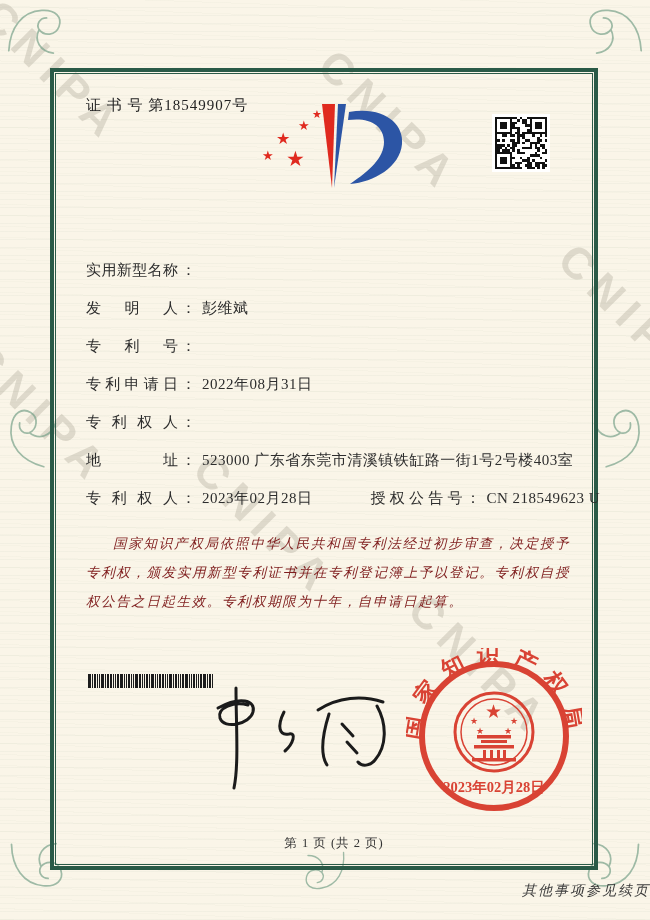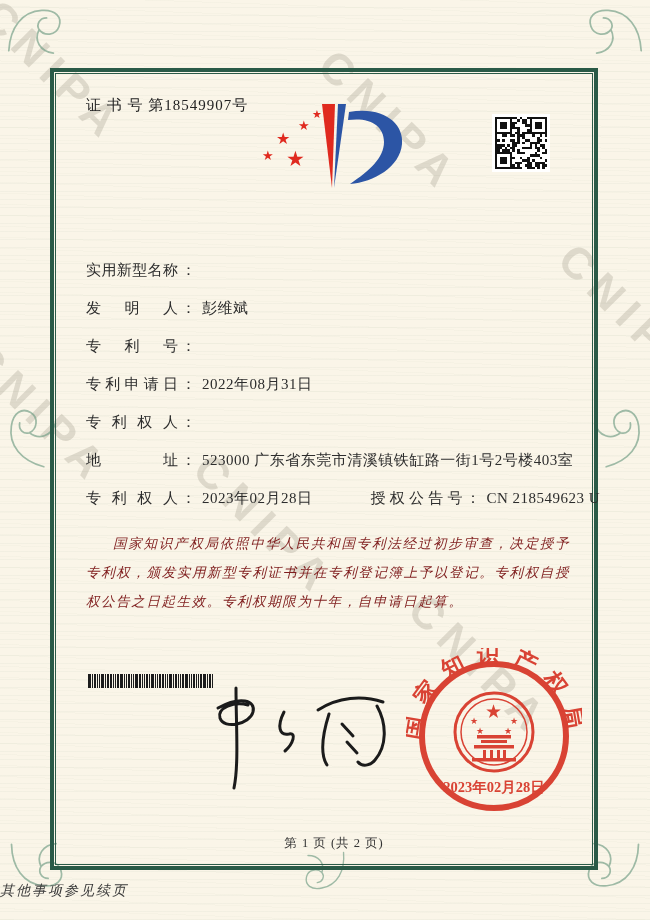--- a/index.html
+++ b/index.html
@@ -84,7 +84,7 @@
     font-size:12.5px;letter-spacing:1px;color:#333;padding-left:20px;
   }
   .continuation{
-    position:absolute;left:0;right:0;top:882px;text-align:left;
+    position:absolute;left:0;right:0;top:882px;text-align:right;
     font-style:italic;font-size:14px;letter-spacing:2px;color:#3a3a3a;z-index:3;
   }
   .curl{position:absolute;width:58px;height:58px;opacity:.65;z-index:2;}

